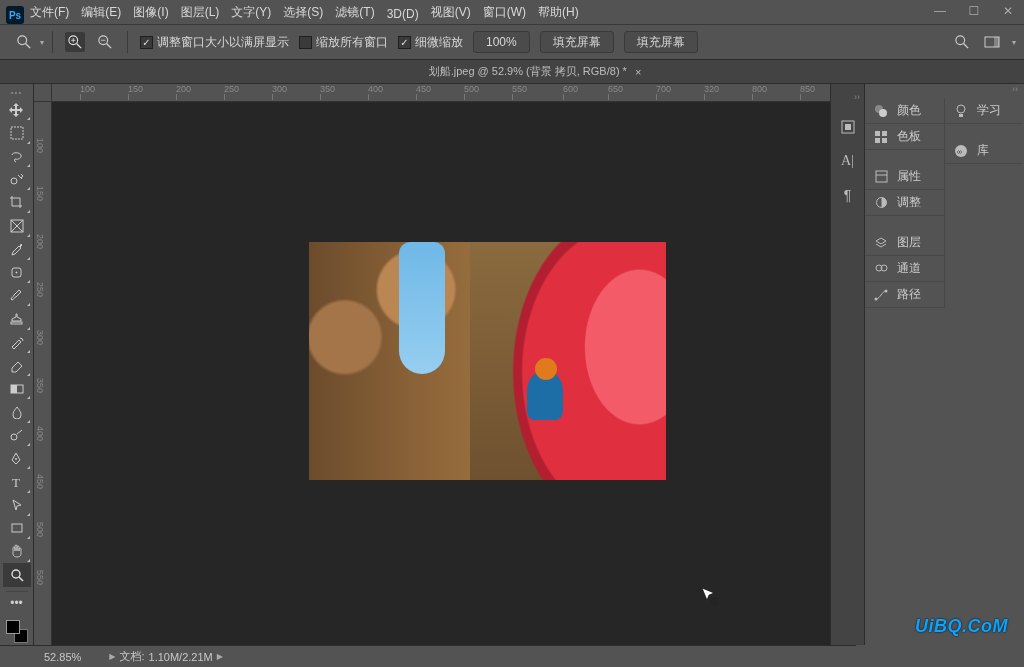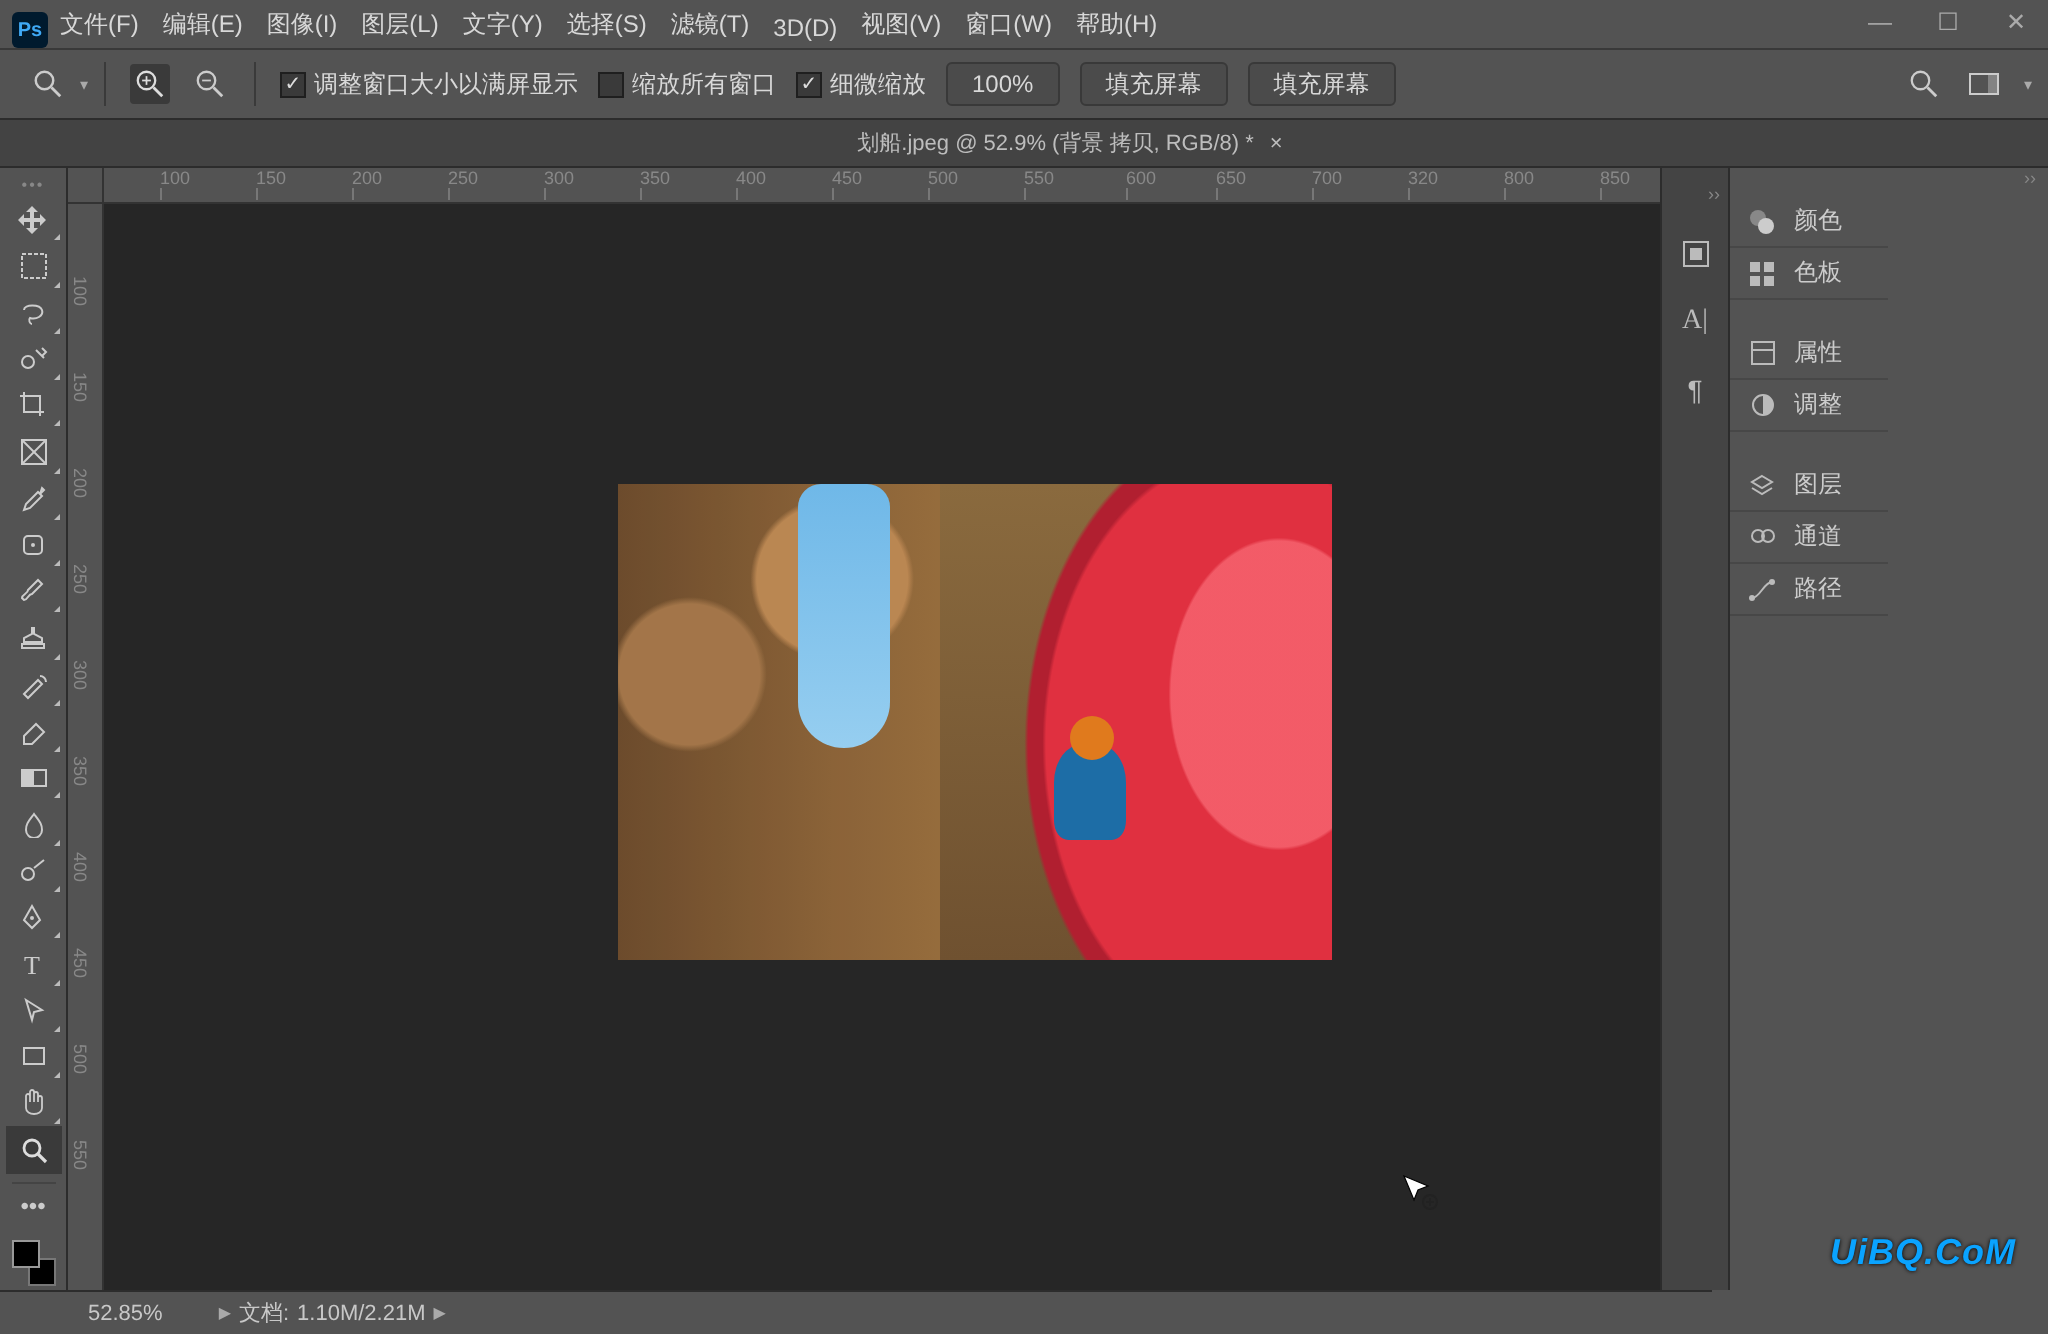--- a/index.html
+++ b/index.html
@@ -469,6 +469,27 @@
             <span>路径</span>
           </div>
       </div>
+      <div class="panel-tabstack" style="width:79px;border-left:1px solid #474747;">
+        <div class="panel-item">
+            <span class="picon">
+              <svg width="12" height="14">
+                <circle cx="6" cy="5" r="4" stroke="#bbb" fill="none"></circle>
+                <rect x="4" y="10" width="4" height="3" fill="#bbb"></rect>
+              </svg>
+            </span>
+            <span>学习</span>
+          </div>
+        <div class="panel-divider"></div>
+        <div class="panel-item">
+            <span class="picon">
+              <svg width="14" height="14">
+                <circle cx="7" cy="7" r="6" fill="#bbb"></circle>
+                <text x="3" y="10" font-size="7" fill="#333">∞</text>
+              </svg>
+            </span>
+            <span>库</span>
+          </div>
+      </div>
     </div>
   </div>
 </div>

